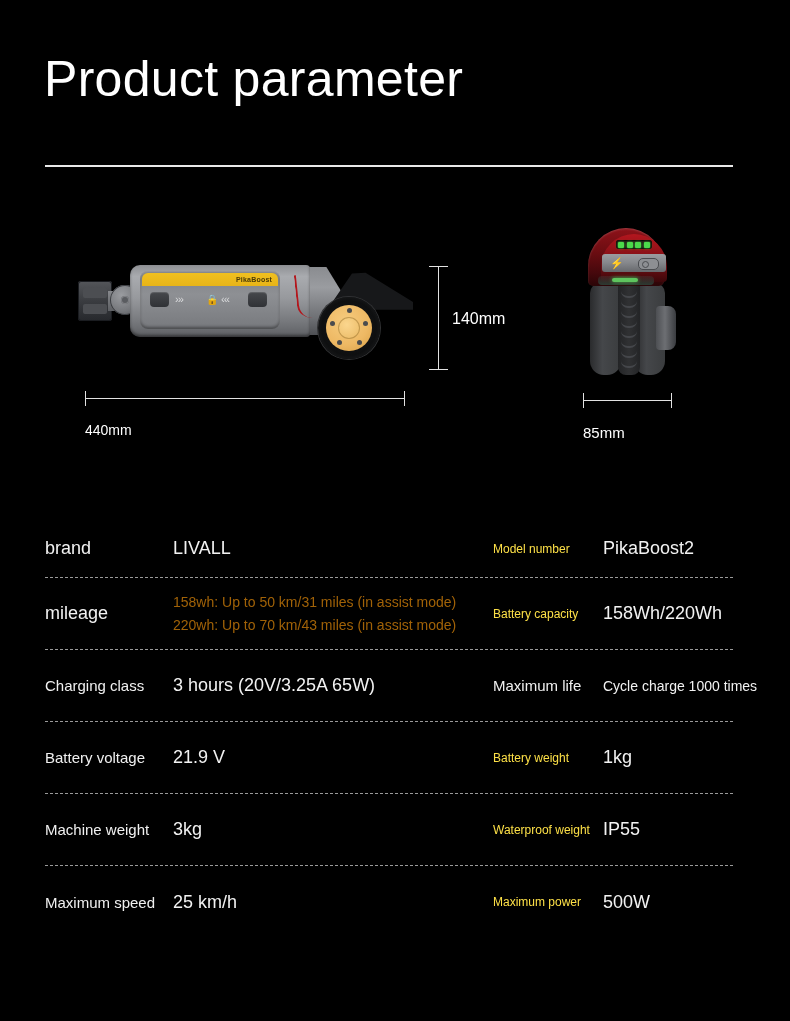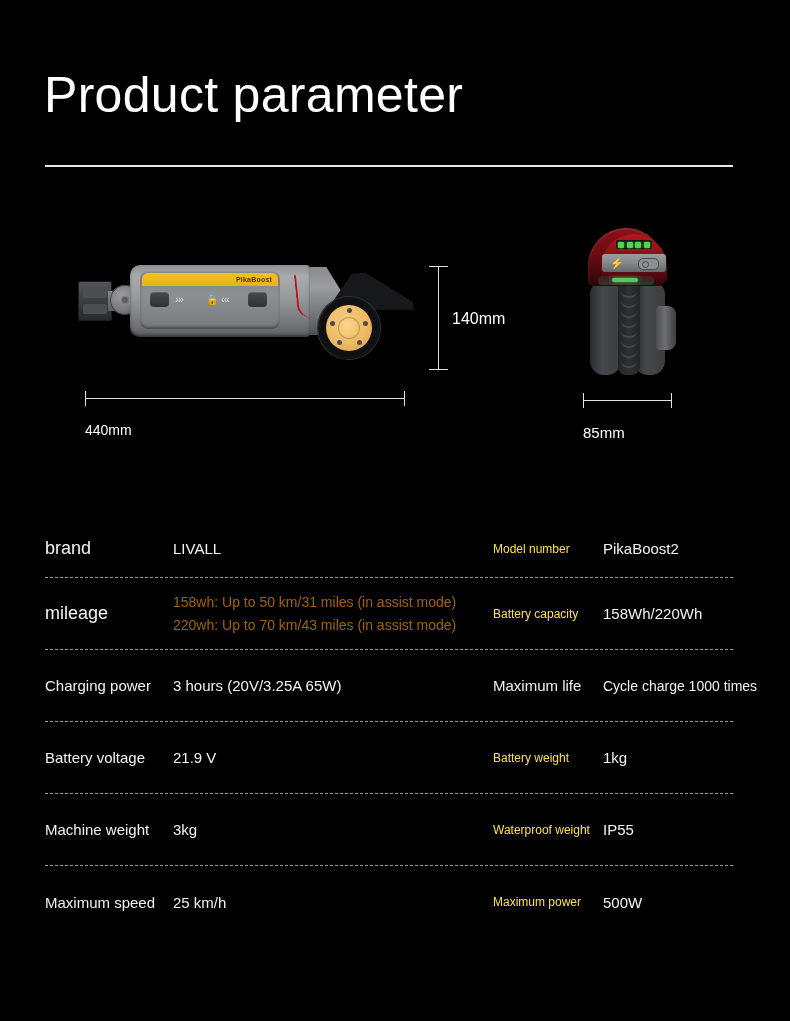--- a/index.html
+++ b/index.html
@@ -20,7 +20,7 @@
   .page-title {
     position: absolute;
     left: 44px;
-    top: 68px;
+    top: 52px;
     font-size: 50px;
     font-weight: 400;
     letter-spacing: 0.3px;

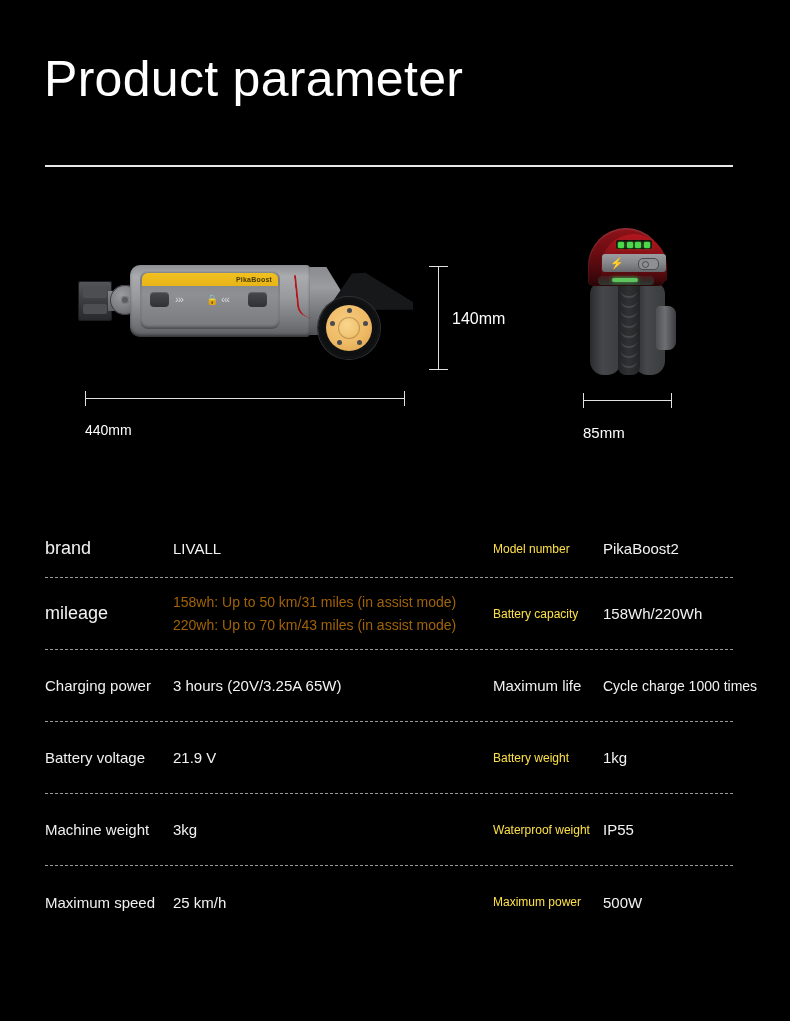--- a/index.html
+++ b/index.html
@@ -465,7 +465,7 @@
   .t-lg { font-size: 18px; font-weight: 400; color: #f2f2f2; }
   .t-md { font-size: 15px; font-weight: 400; color: #f0f0f0; }
   .t-sm { font-size: 12px; font-weight: 400; color: #fde047; }
-  .t-val { font-size: 15px; color: #f2f2f2; white-space: nowrap; }
+  .t-val { font-size: 18px; color: #f2f2f2; white-space: nowrap; }
   .t-val-sm { font-size: 14px; color: #f2f2f2; white-space: nowrap; }
 
   .mileage-lines { display: flex; flex-direction: column; gap: 7px; }

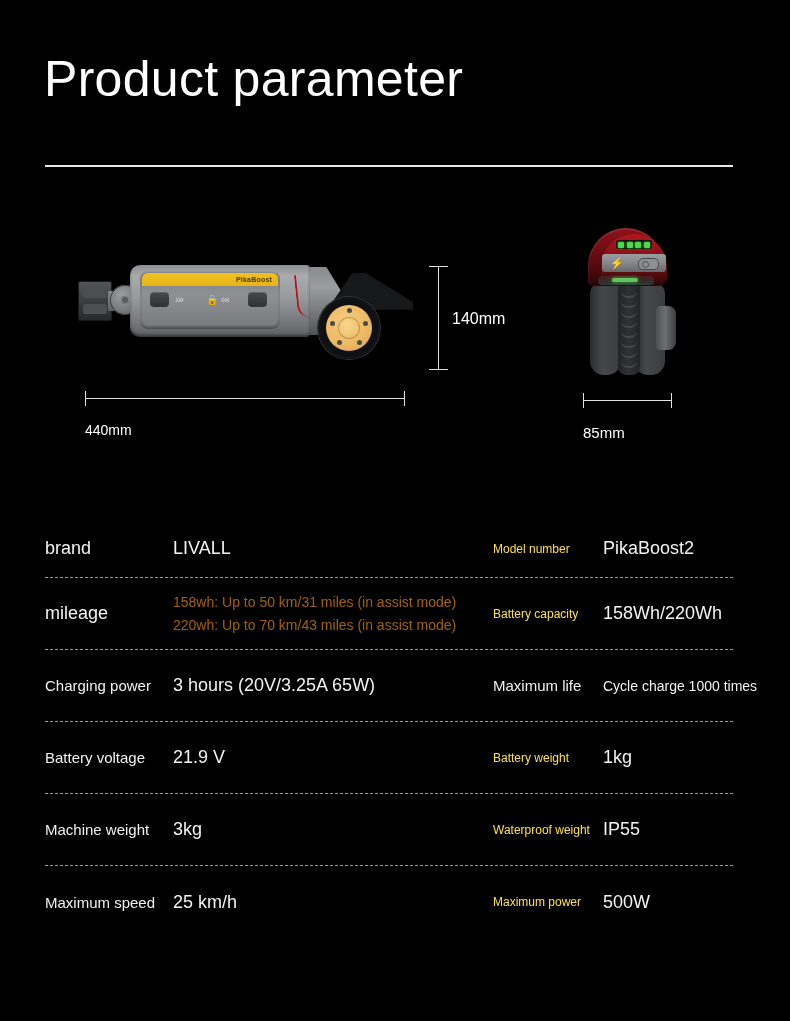--- a/index.html
+++ b/index.html
@@ -598,7 +598,7 @@
 
   <div class="spec-row" style="height:72px">
     <div class="cell lbl-a">
-        <span class="t-md">Charging power</span>
+        <span class="t-md">Charging class</span>
       </div>
     <div class="cell val-a">
         <span class="t-val">3 hours (20V/3.25A 65W)</span>

